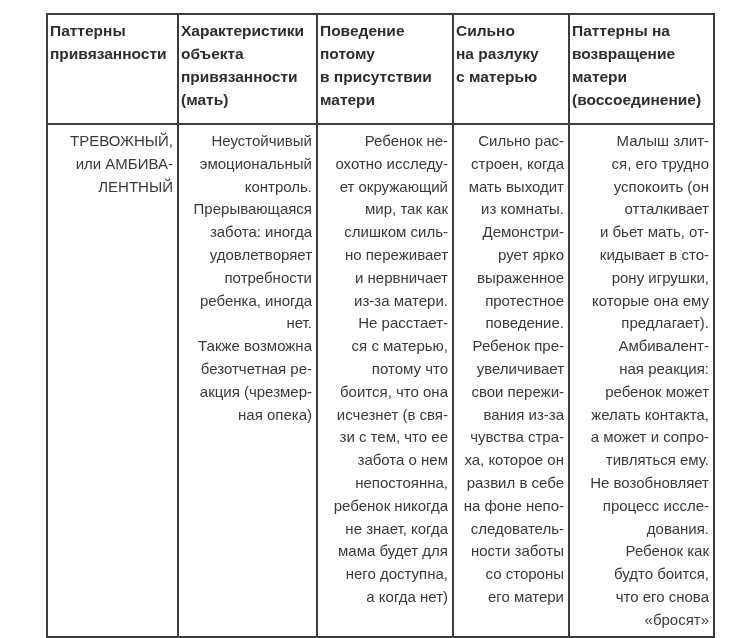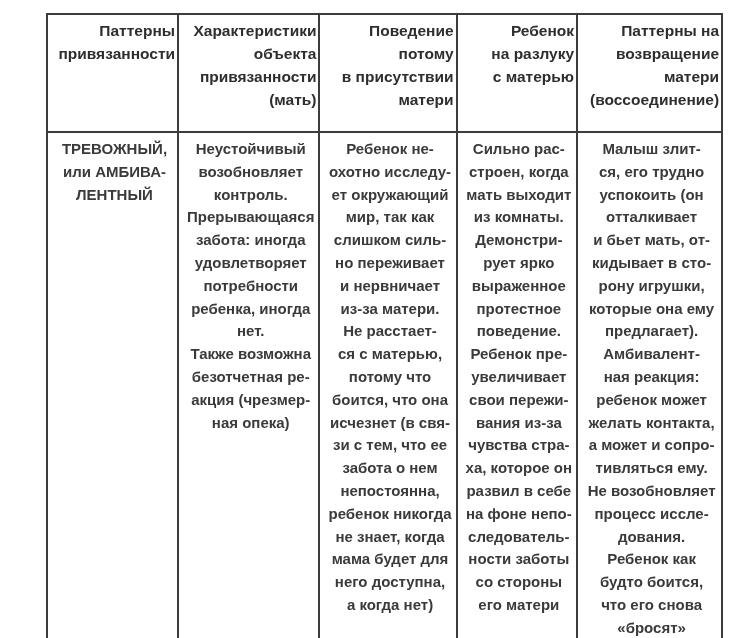--- a/index.html
+++ b/index.html
@@ -33,11 +33,11 @@
   }
   table.attachment-table th {
     height: 94px;
-    padding: 4px 2px 20px 2px;
+    padding: 4px 2px 12px 2px;
     font-size: 15.5px;
     line-height: 23px;
     font-weight: bold;
-    text-align: right;
+    text-align: left;
     color: #2e2e2e;
   }
   table.attachment-table td {

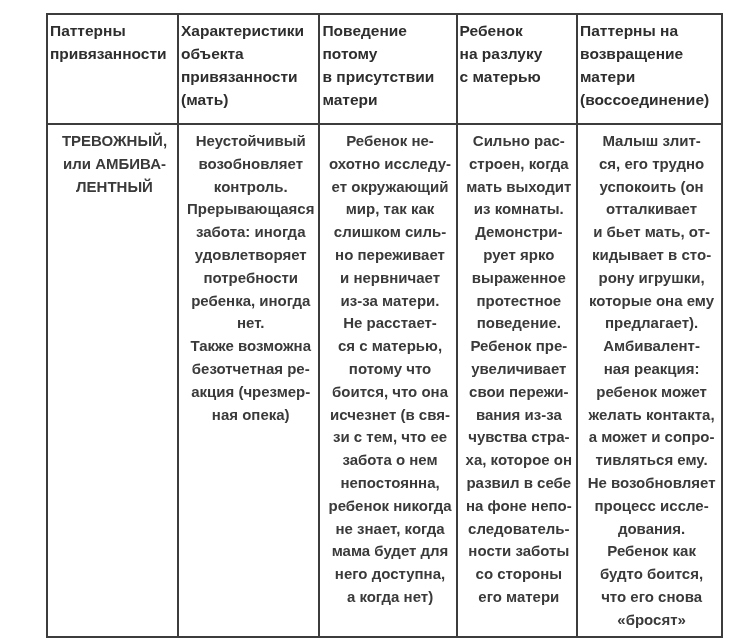--- a/index.html
+++ b/index.html
@@ -74,7 +74,7 @@
 потому
 в присутствии
 матери</th>
-        <th>Ребенок
+        <th>Сильно
 на разлуку
 с матерью</th>
         <th>Паттерны на

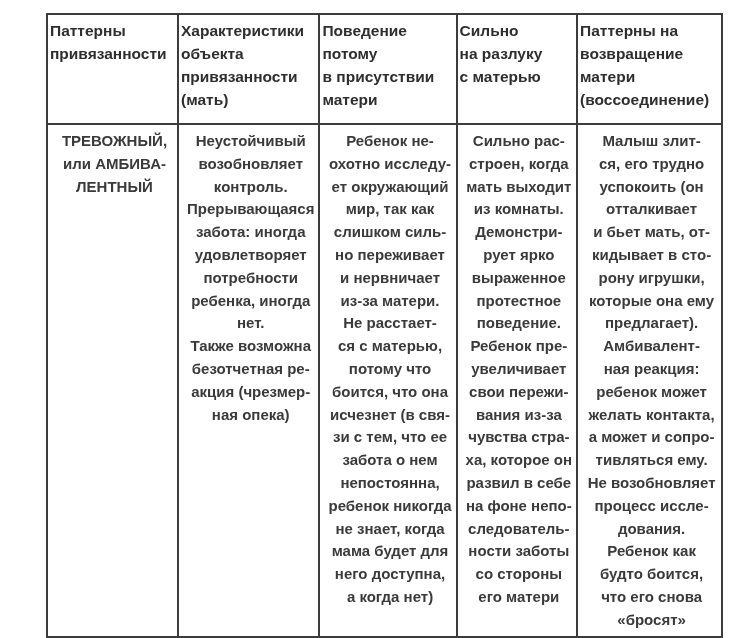--- a/index.html
+++ b/index.html
@@ -45,8 +45,8 @@
     padding: 5px 4px 4px 8px;
     font-size: 15px;
     line-height: 22.8px;
-    font-weight: bold;
-    text-align: center;
+    font-weight: normal;
+    text-align: right;
     color: #3a3a3a;
   }
 </style>

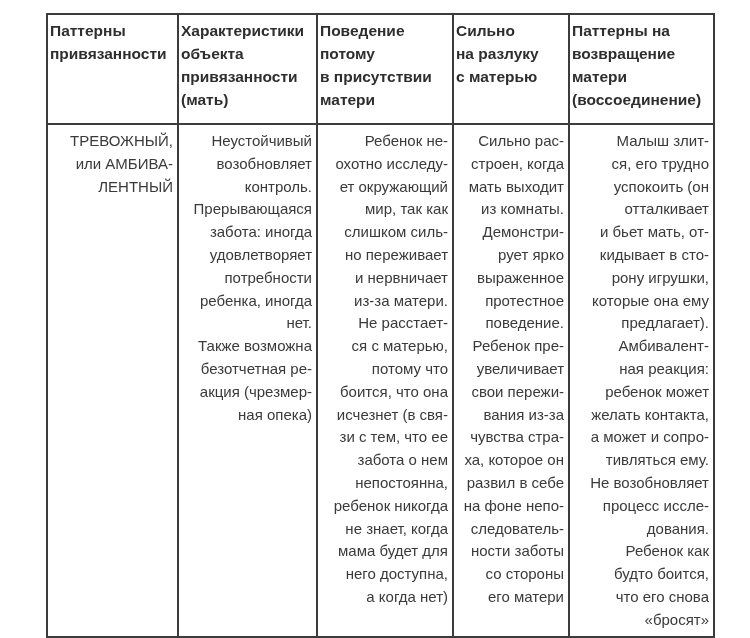--- a/index.html
+++ b/index.html
@@ -89,7 +89,7 @@
 или АМБИВА-
 ЛЕНТНЫЙ</td>
         <td>Неустойчивый
-возобновляет
+эмоциональный
 контроль.
 Прерывающаяся
 забота: иногда

